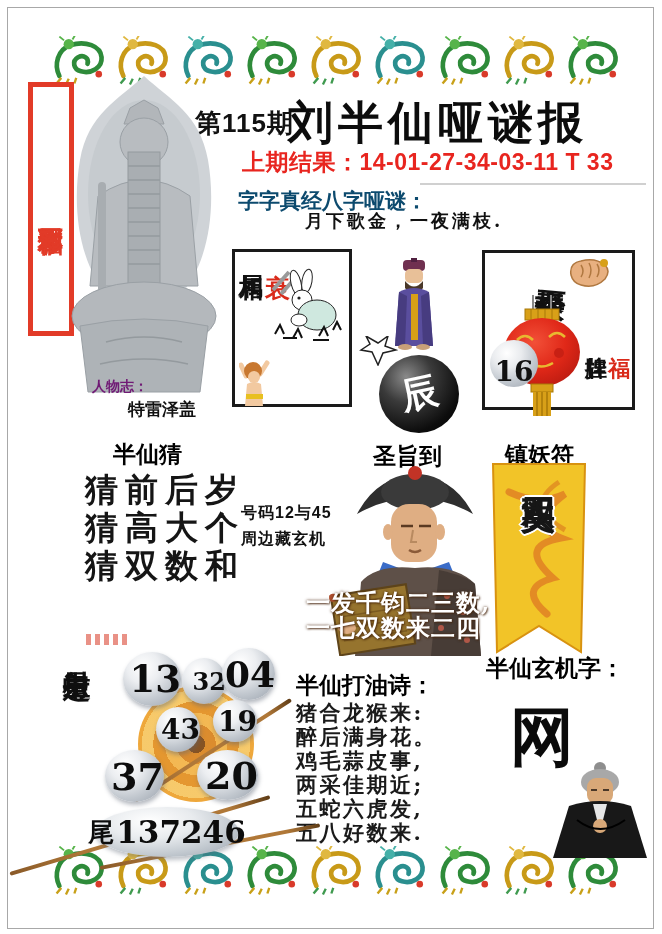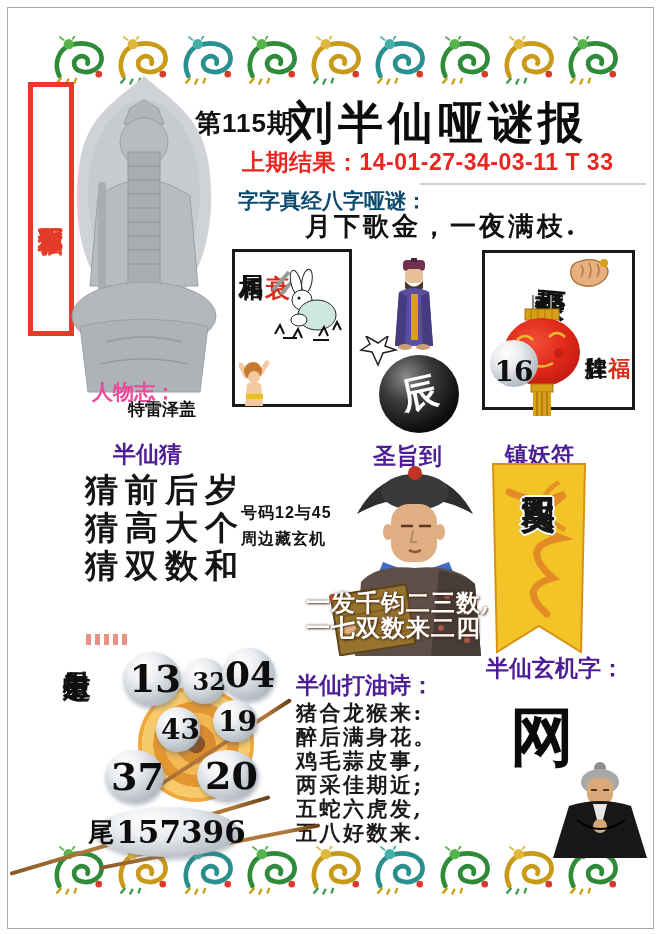--- a/index.html
+++ b/index.html
@@ -30,7 +30,7 @@
   .last-result { left:242px; top:147px; font-size:23px; font-weight:700; color:#e8251f; letter-spacing:0.5px; }
   .artifact-line { background:#d0d0d0; height:2px; }
   .riddle-label { left:238px; top:187px; font-size:21px; font-weight:800; color:#0c4a6e; }
-  .riddle-text { left:305px; top:209px; font-size:26px; font-weight:700; color:#111; letter-spacing:3px; }
+  .riddle-text { left:305px; top:209px; font-size:18px; font-weight:700; color:#111; letter-spacing:3px; }
 
   .figure-label { left:92px; top:378px; font-size:21px; font-weight:800; color:#ec4899; z-index:3; }
   .figure-name { left:128px; top:398px; font-size:17px; font-weight:800; color:#111; z-index:3; }

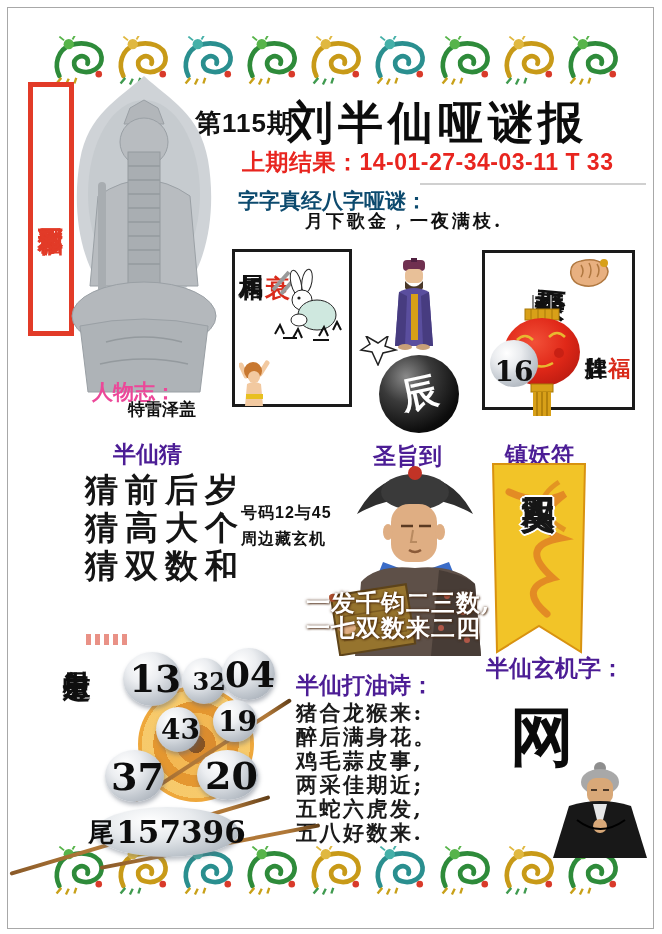--- a/index.html
+++ b/index.html
@@ -32,7 +32,7 @@
   .riddle-label { left:238px; top:187px; font-size:21px; font-weight:800; color:#0c4a6e; }
   .riddle-text { left:305px; top:209px; font-size:18px; font-weight:700; color:#111; letter-spacing:3px; }
 
-  .figure-label { left:92px; top:378px; font-size:21px; font-weight:800; color:#ec4899; z-index:3; }
+  .figure-label { left:92px; top:378px; font-size:14px; font-weight:800; color:#701a75; z-index:3; }
   .figure-name { left:128px; top:398px; font-size:17px; font-weight:800; color:#111; z-index:3; }
 
   

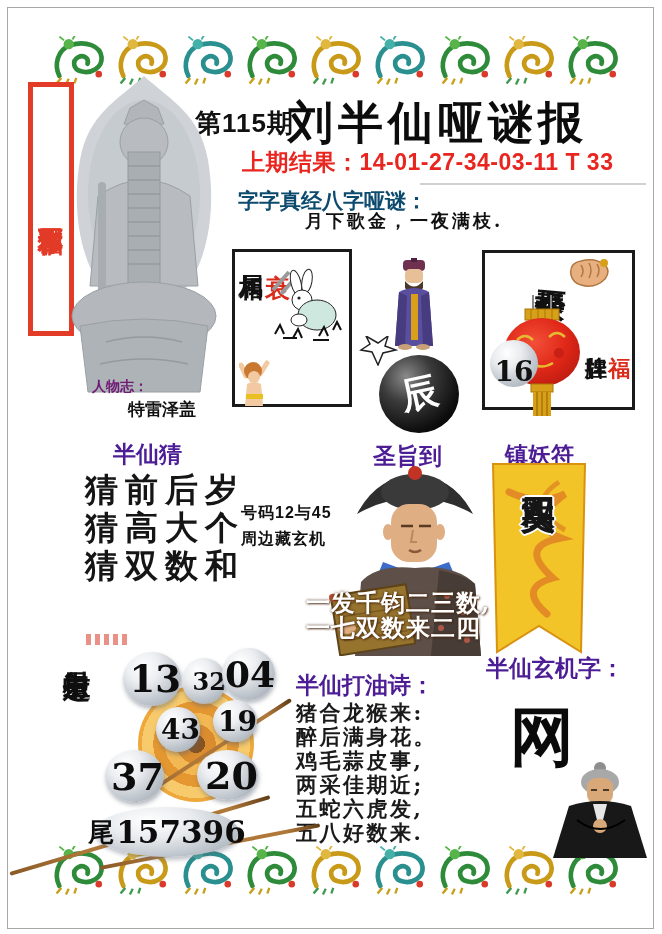--- a/index.html
+++ b/index.html
@@ -68,7 +68,7 @@
   .fist { position:absolute; left:80px; top:2px; }
 
   
-  .sec-title { font-size:23px; font-weight:800; color:#4c1d95;font-family:Liberation Mono, monospace; }
+  .sec-title { font-size:23px; font-weight:800; color:#000000;font-family:Liberation Mono, monospace; }
 
   .guess-lines { left:85px; top:471px; font-size:33px; font-weight:700; color:#151515; letter-spacing:7px; line-height:37px; }
   .guess-lines div { margin-bottom:1px; }

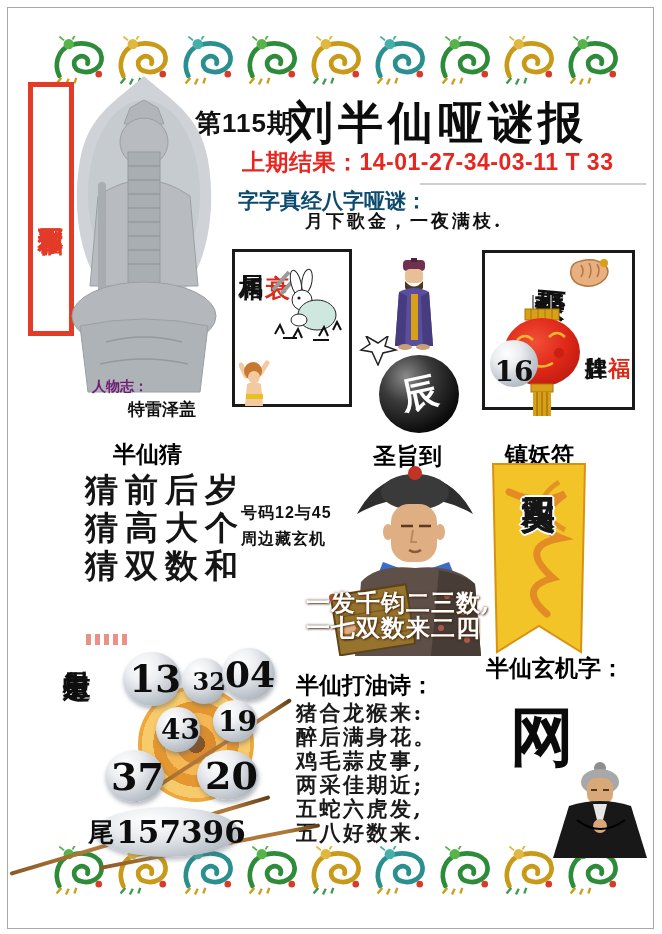--- a/index.html
+++ b/index.html
@@ -377,7 +377,7 @@
     </div>
   <div class="tail-ball">
     <span class="pre">尾</span>
-    <span class="digits serif">157396</span>
+    <span class="digits serif">137246</span>
   </div>
 
   <div class="abs sec-title doggerel-title">半仙打油诗：</div>

